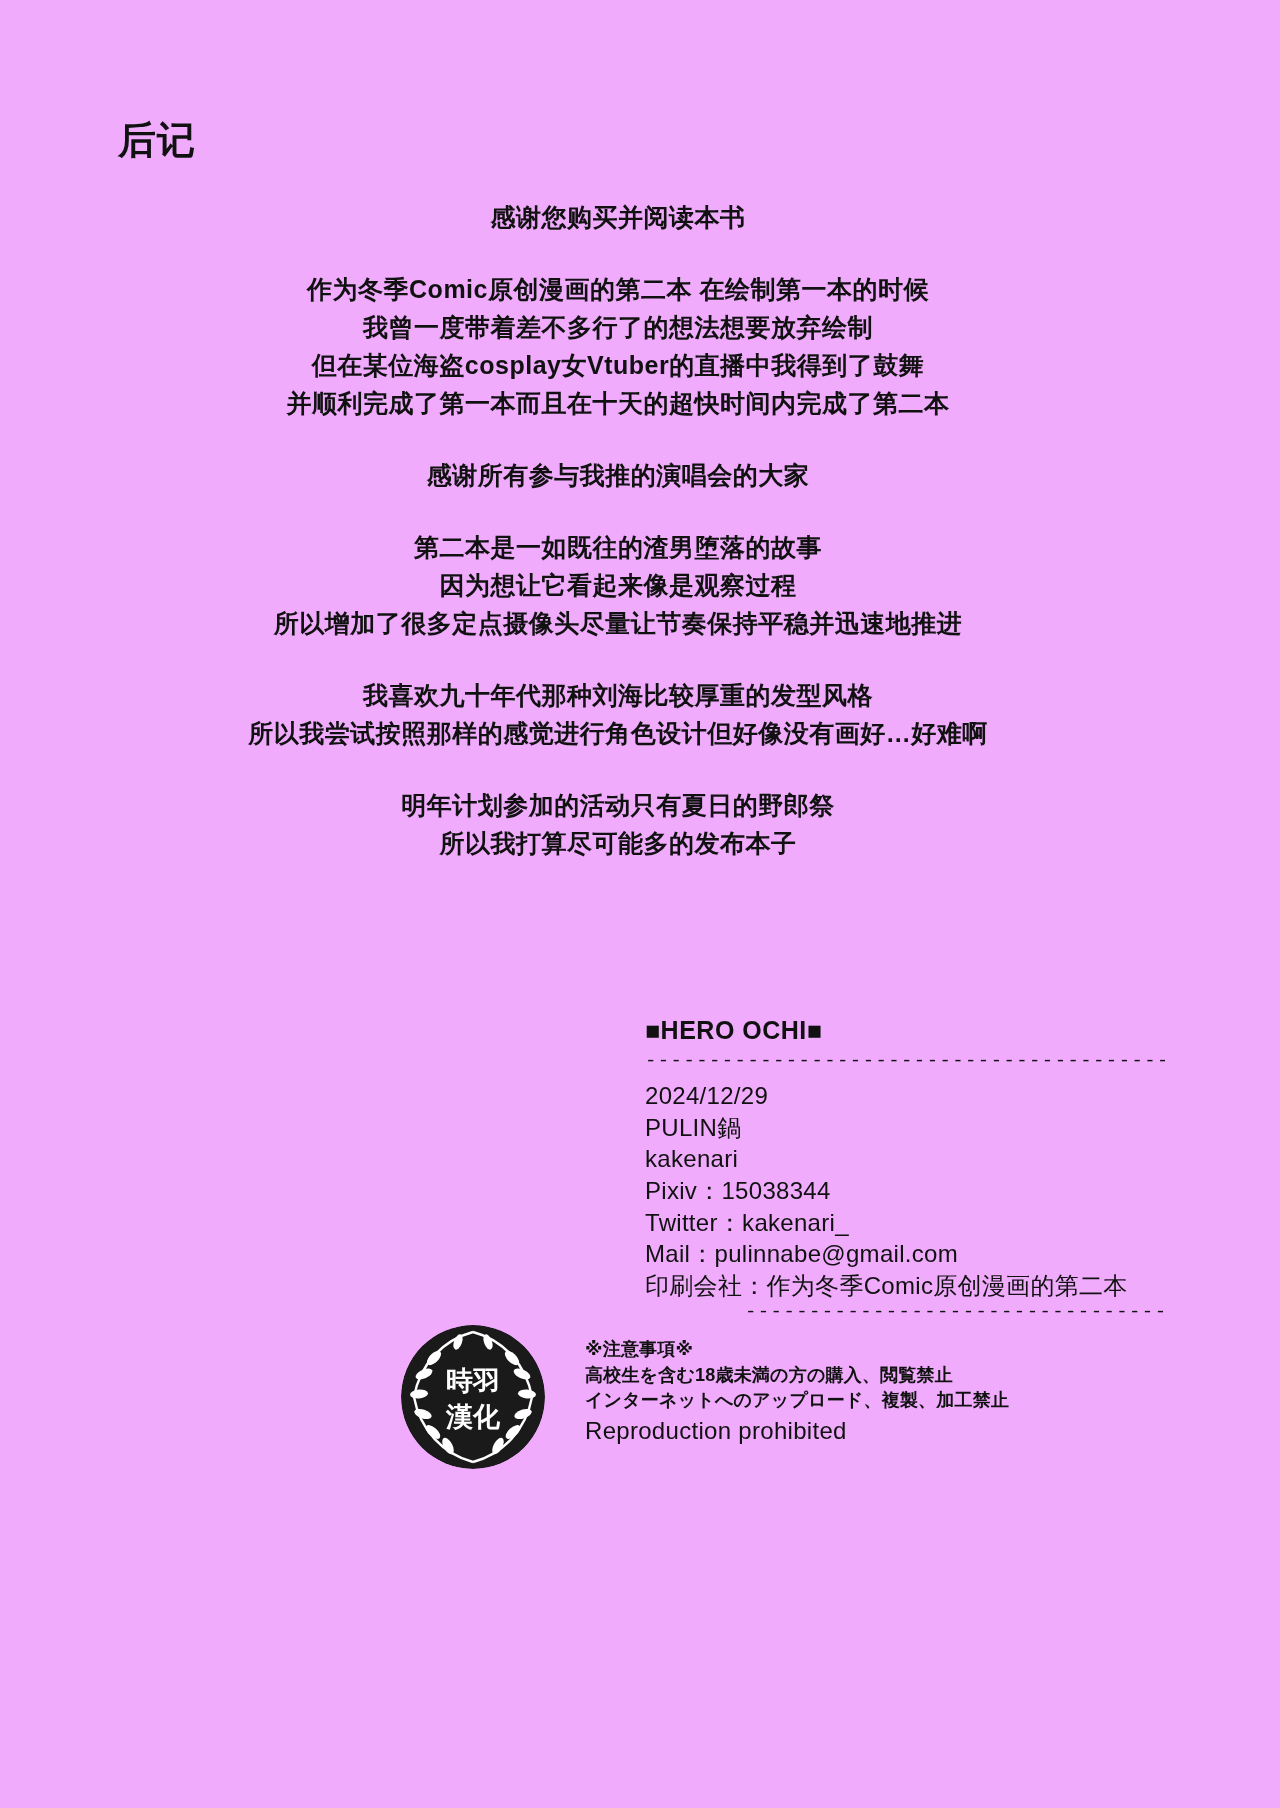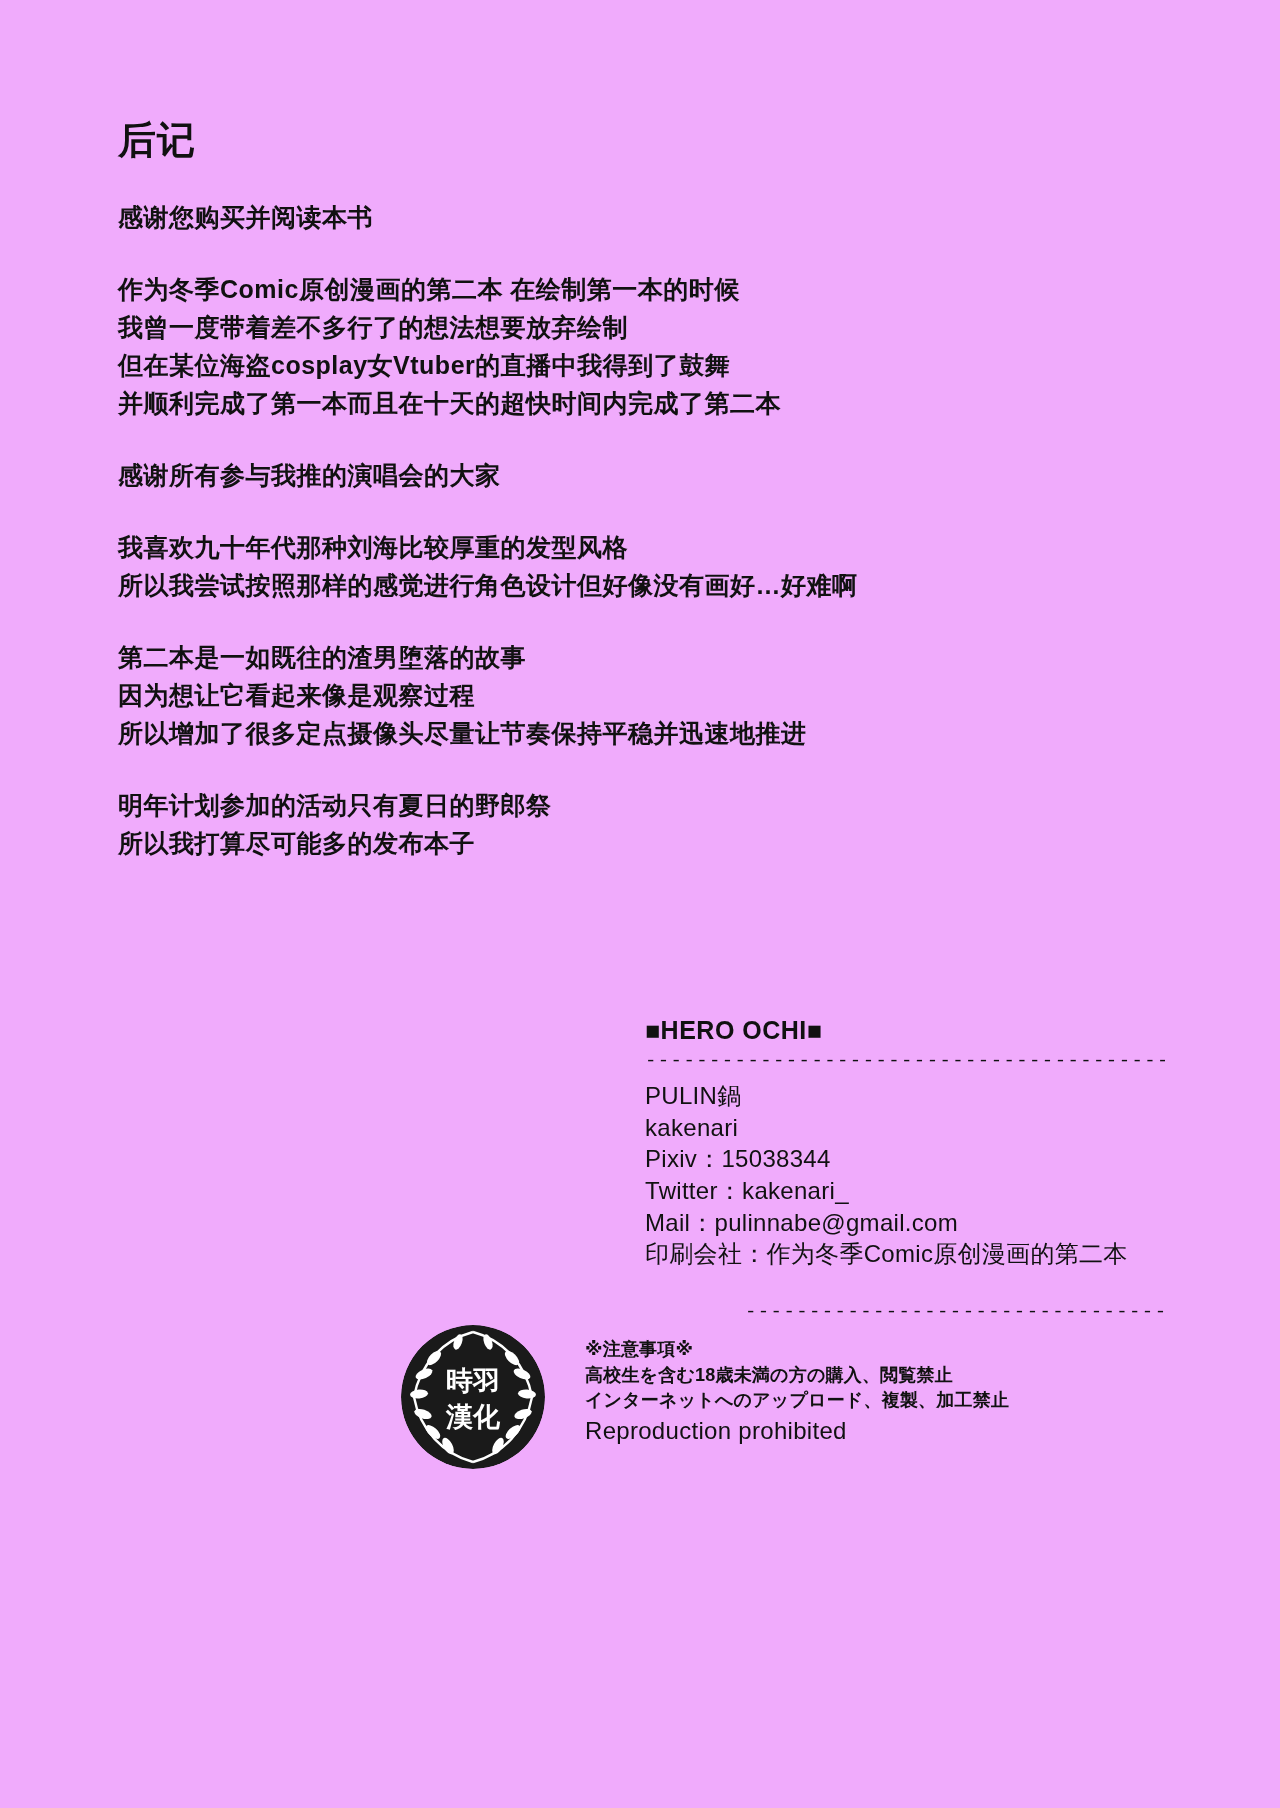--- a/index.html
+++ b/index.html
@@ -33,6 +33,7 @@
   }
   .para {
     margin: 0 0 34px 0;
+    text-align: center;
   }
   .para p {
     margin: 0;

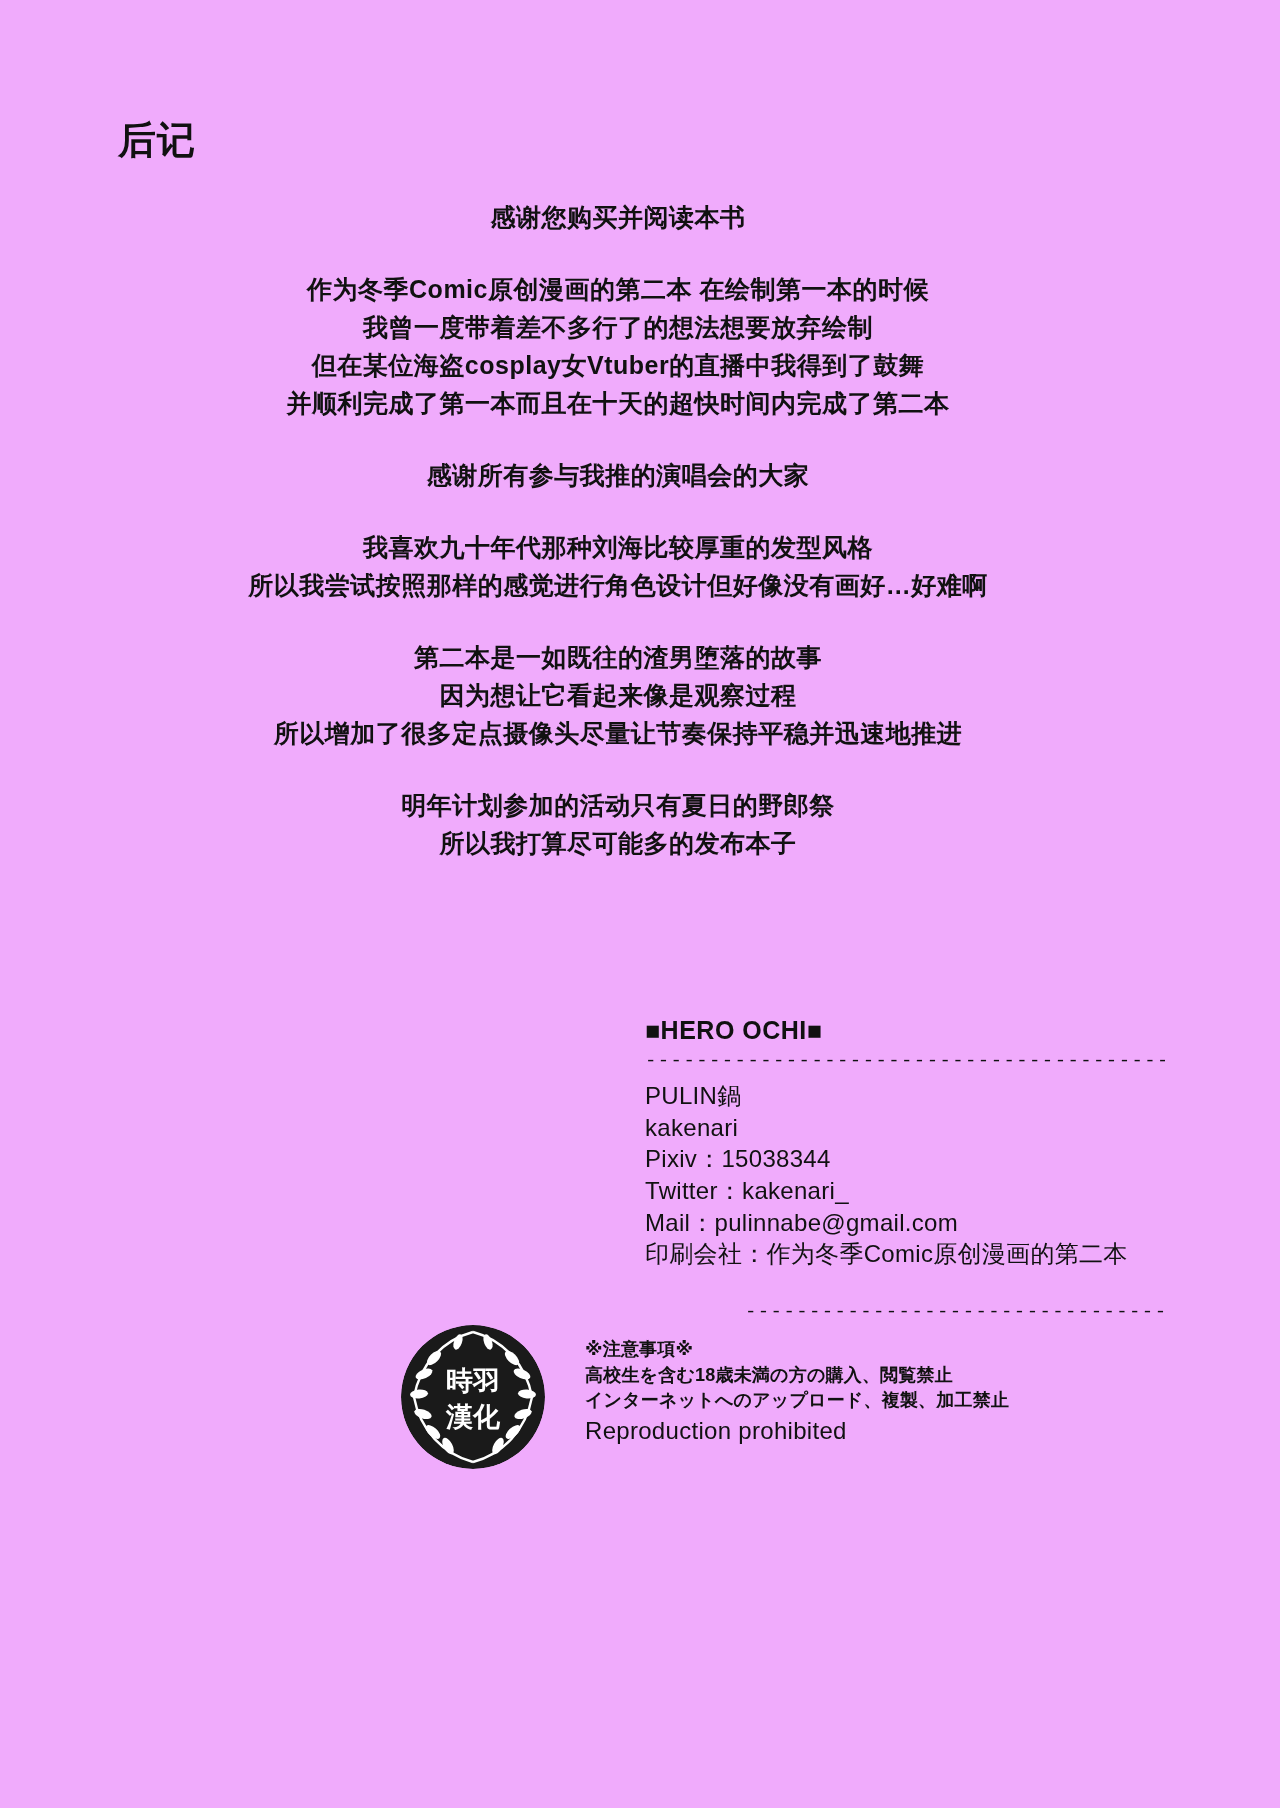--- a/index.html
+++ b/index.html
@@ -136,14 +136,14 @@
     </div>
 
     <div class="para">
-      <p>我喜欢九十年代那种刘海比较厚重的发型风格</p>
-      <p>所以我尝试按照那样的感觉进行角色设计但好像没有画好…好难啊</p>
-    </div>
-
-    <div class="para">
       <p>第二本是一如既往的渣男堕落的故事</p>
       <p>因为想让它看起来像是观察过程</p>
       <p>所以增加了很多定点摄像头尽量让节奏保持平稳并迅速地推进</p>
+    </div>
+
+    <div class="para">
+      <p>我喜欢九十年代那种刘海比较厚重的发型风格</p>
+      <p>所以我尝试按照那样的感觉进行角色设计但好像没有画好…好难啊</p>
     </div>
 
     <div class="para">

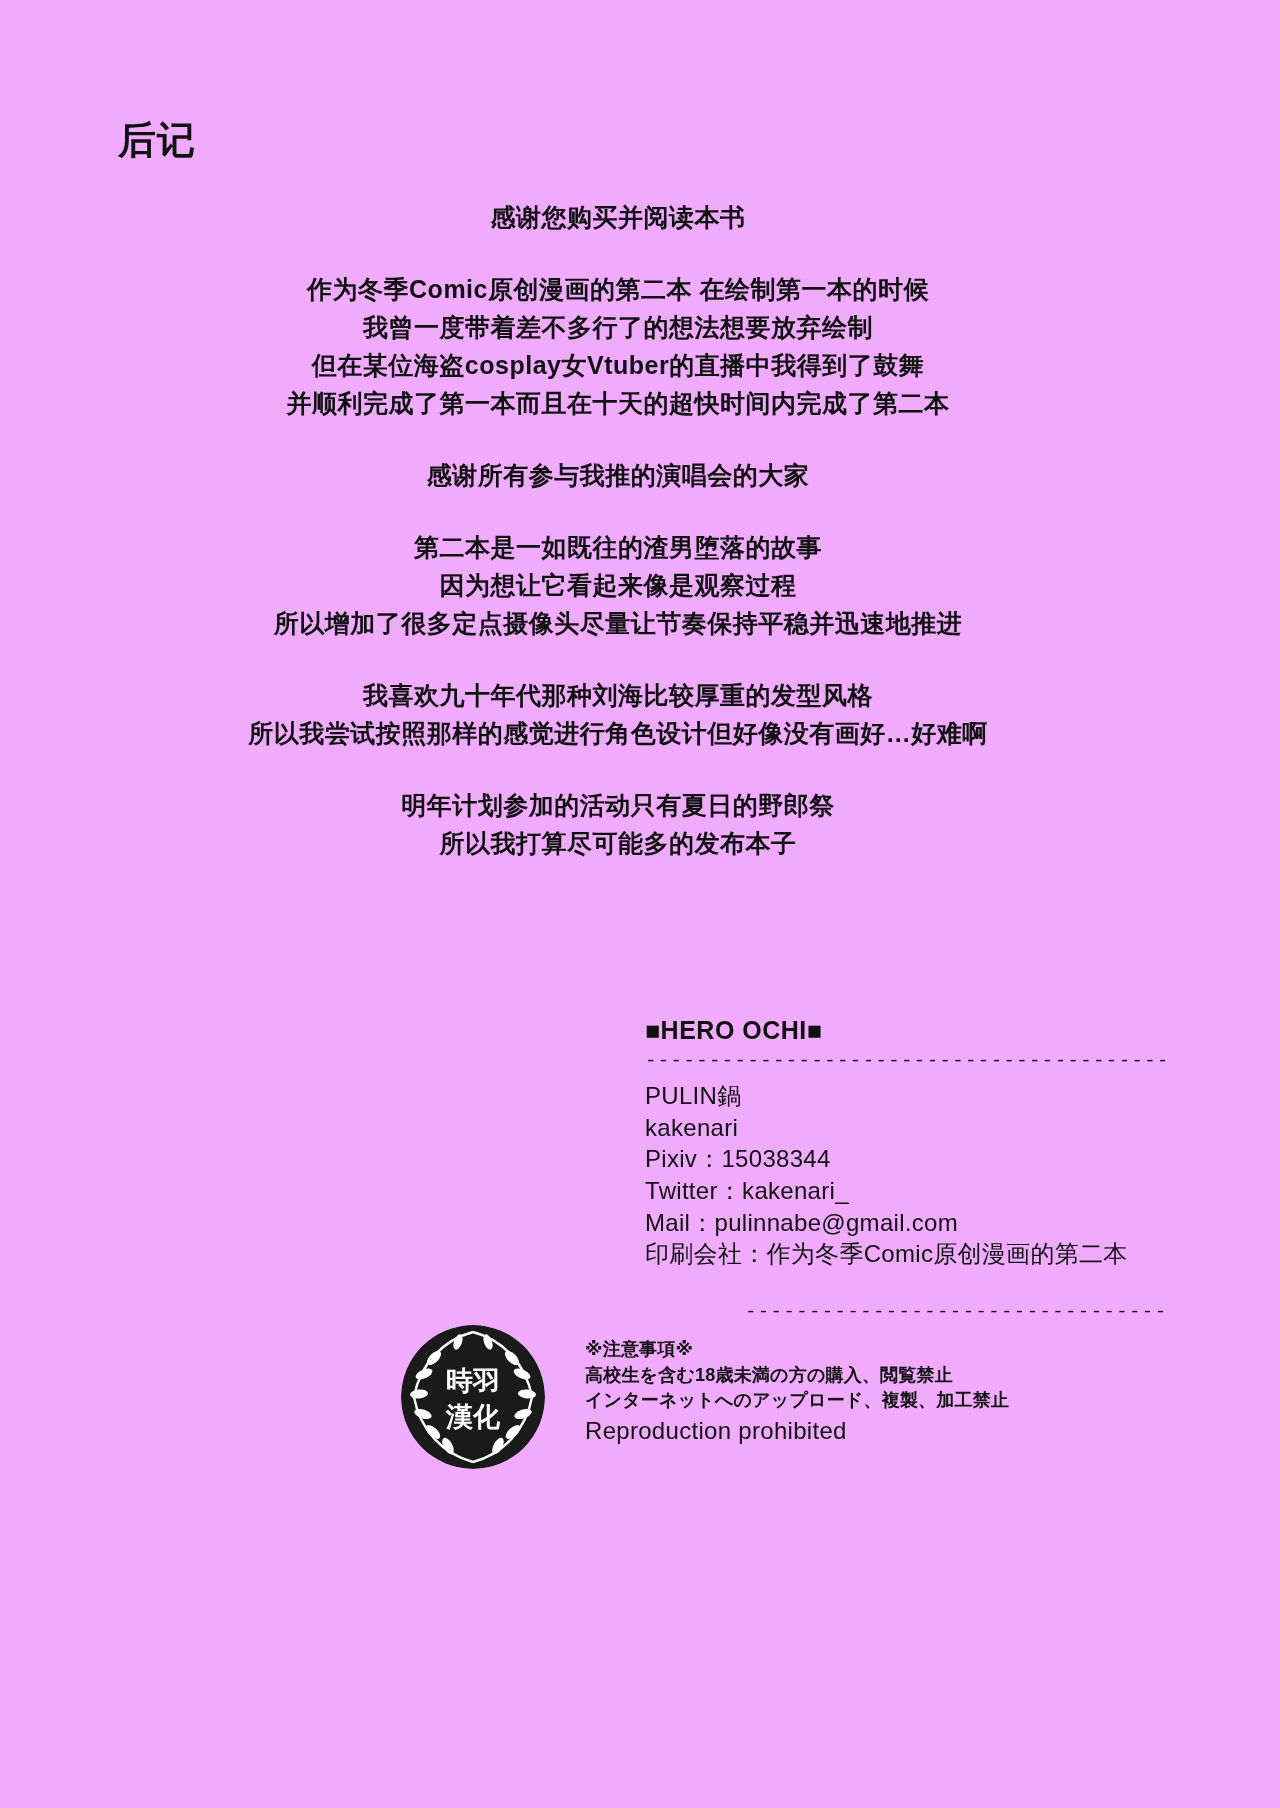--- a/index.html
+++ b/index.html
@@ -156,6 +156,7 @@
     <p class="colophon-head">■HERO OCHI■</p>
     <div class="dashrule">------------------------------------------</div>
     <div class="colophon-lines">
+      <p>2024/12/29</p>
       <p>PULIN鍋</p>
       <p>kakenari</p>
       <p>Pixiv：15038344</p>

